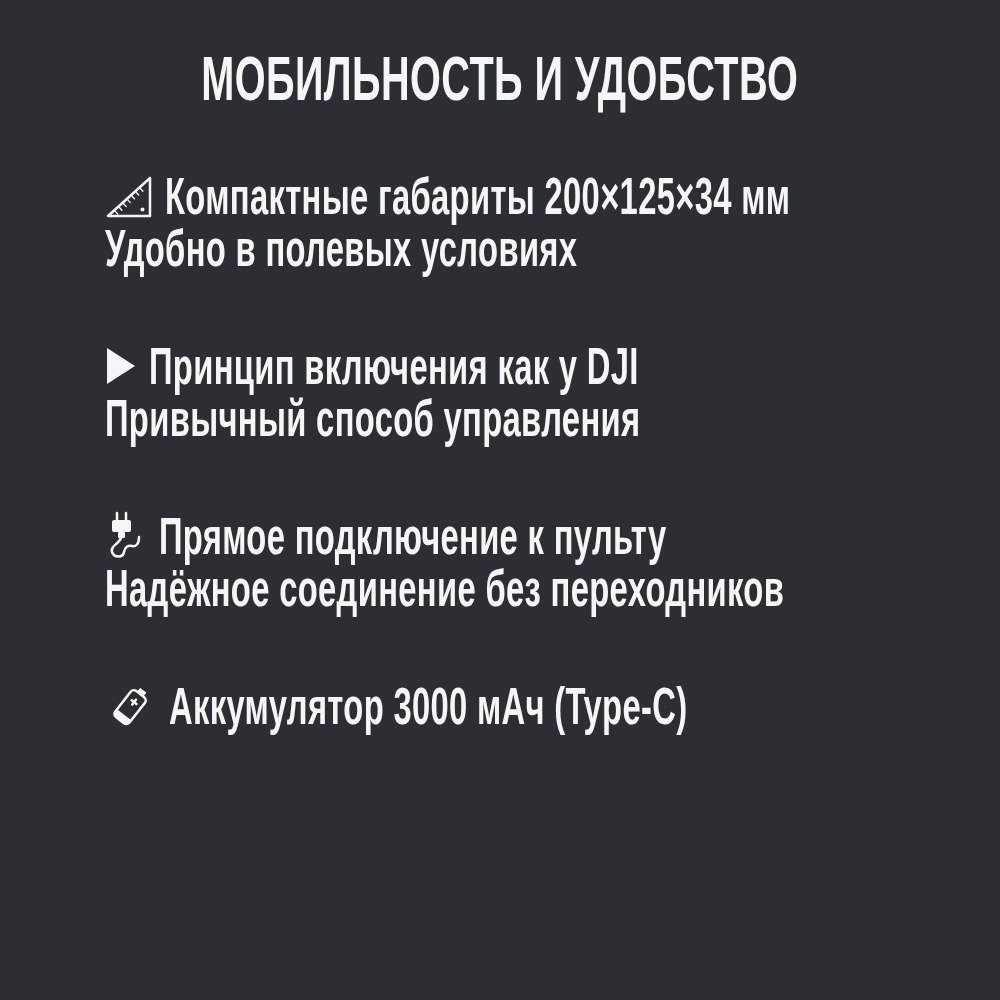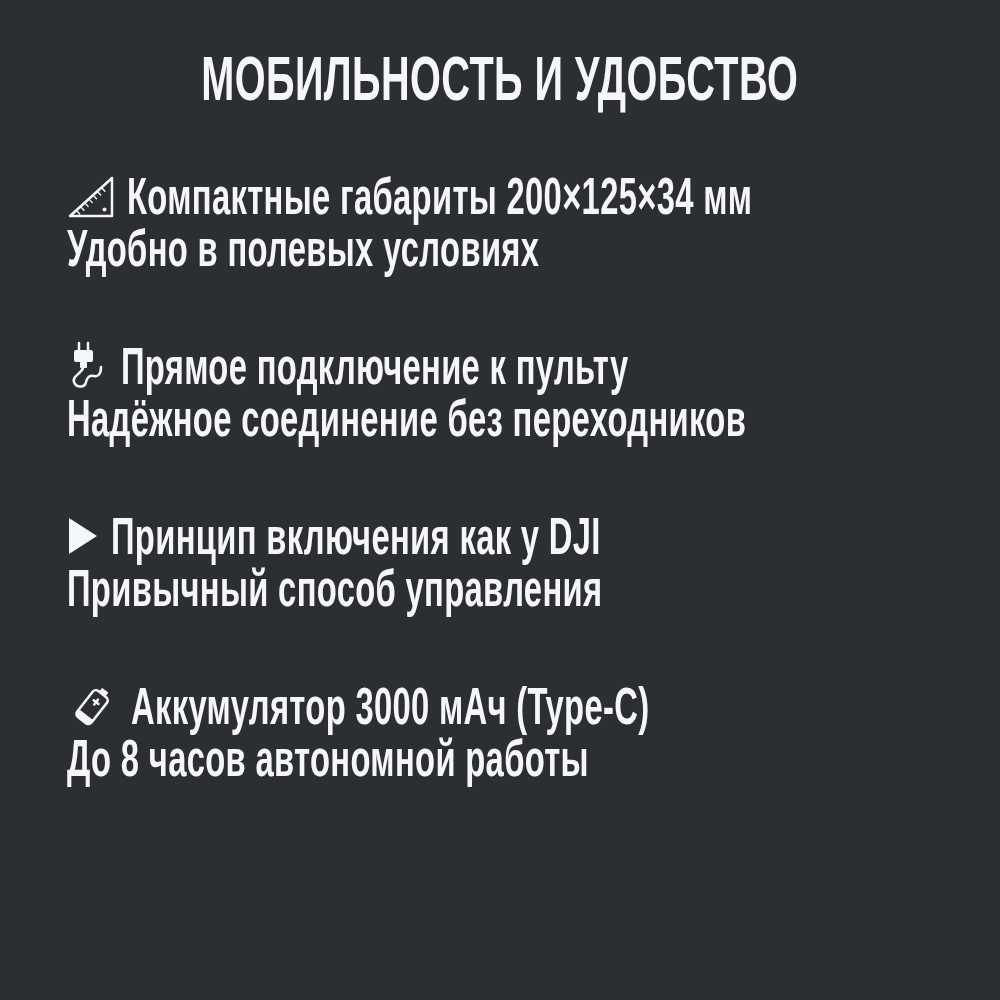--- a/index.html
+++ b/index.html
@@ -21,7 +21,7 @@
     white-space: nowrap;
     color: #f5f6f7;
   }
-  .items { padding-left: 67px; margin-top: 58px; }
+  .items { padding-left: 105px; margin-top: 58px; }
   .item { margin-bottom: 70px; }
   .item-heading { display: flex; align-items: center; height: 48px; }
   .icon-slot { flex: 0 0 auto; display: flex; align-items: center; margin-right: 12px; }

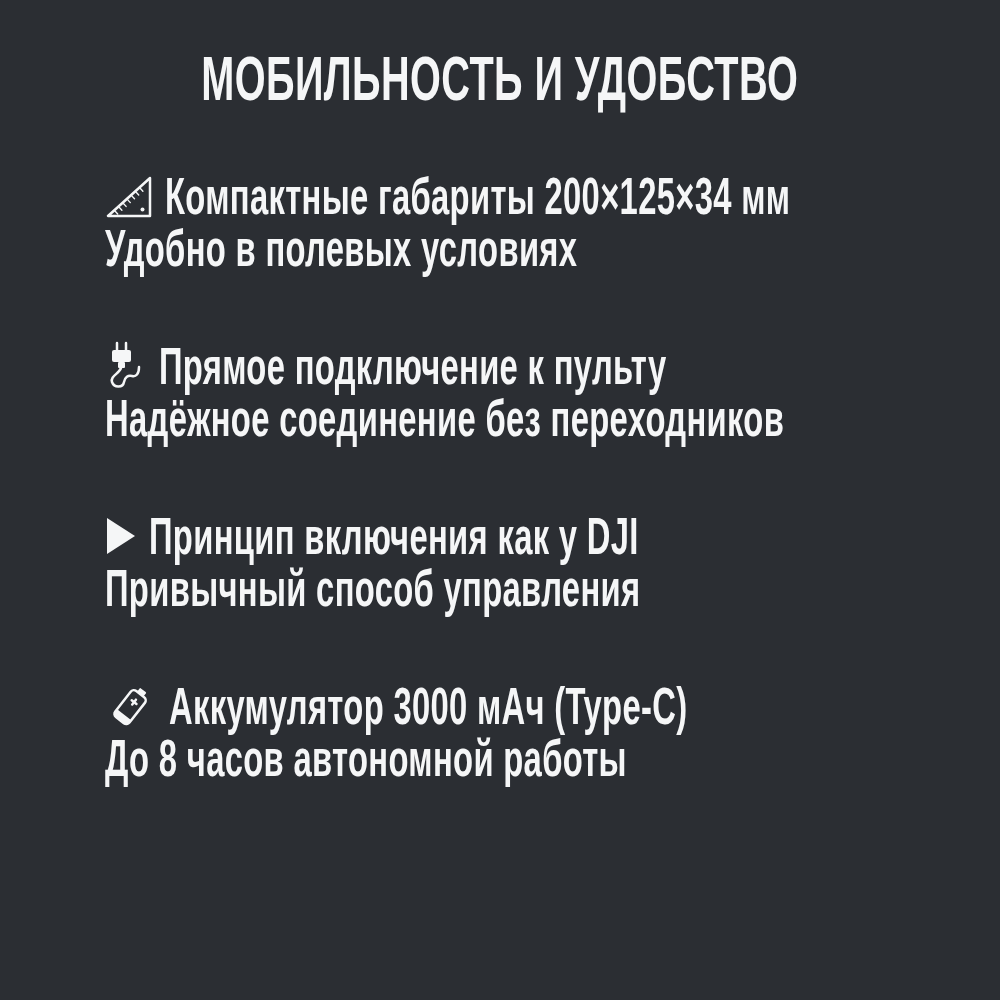--- a/index.html
+++ b/index.html
@@ -80,6 +80,20 @@
     <div class="item">
       <div class="item-heading">
         <span class="icon-slot">
+          <svg width="32" height="40" viewBox="0 0 32 40">
+            <polygon class="fillw" points="2,2 2,38 30,20"></polygon>
+          </svg>
+        </span>
+        <span class="ctext heading-text">Принцип включения как у DJI</span>
+      </div>
+      <div class="item-sub">
+        <span class="ctext sub-text">Привычный способ управления</span>
+      </div>
+    </div>
+
+    <div class="item">
+      <div class="item-heading">
+        <span class="icon-slot">
           <svg width="42" height="50" viewBox="0 0 42 50">
             <line class="stroke" x1="12" y1="2" x2="12" y2="9"></line>
             <line class="stroke" x1="21" y1="2" x2="21" y2="9"></line>
@@ -92,20 +106,6 @@
       </div>
       <div class="item-sub">
         <span class="ctext sub-text">Надёжное соединение без переходников</span>
-      </div>
-    </div>
-
-    <div class="item">
-      <div class="item-heading">
-        <span class="icon-slot">
-          <svg width="32" height="40" viewBox="0 0 32 40">
-            <polygon class="fillw" points="2,2 2,38 30,20"></polygon>
-          </svg>
-        </span>
-        <span class="ctext heading-text">Принцип включения как у DJI</span>
-      </div>
-      <div class="item-sub">
-        <span class="ctext sub-text">Привычный способ управления</span>
       </div>
     </div>
 

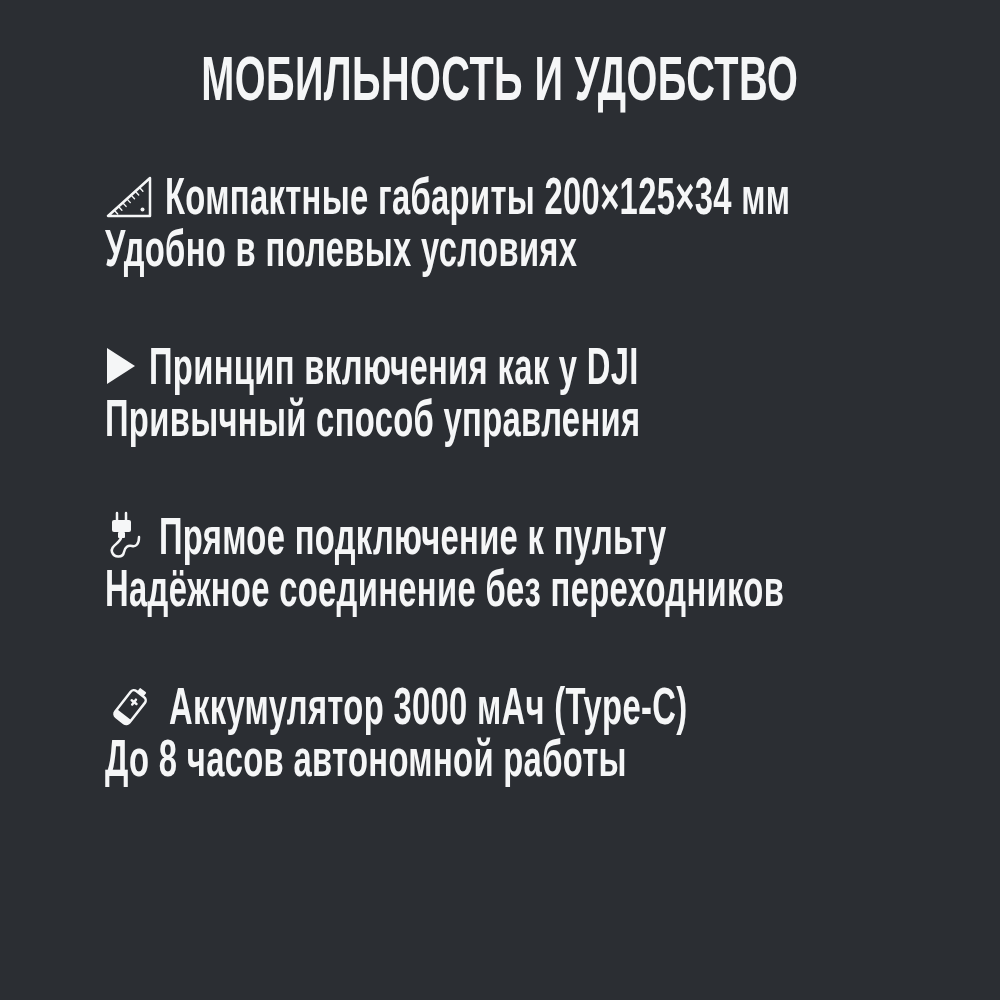--- a/index.html
+++ b/index.html
@@ -124,9 +124,6 @@
         </span>
         <span class="ctext heading-text">Аккумулятор 3000 мАч (Type-C)</span>
       </div>
-      <div class="item-sub">
-        <span class="ctext sub-text">До 8 часов автономной работы</span>
-      </div>
     </div>
 
   </div>

